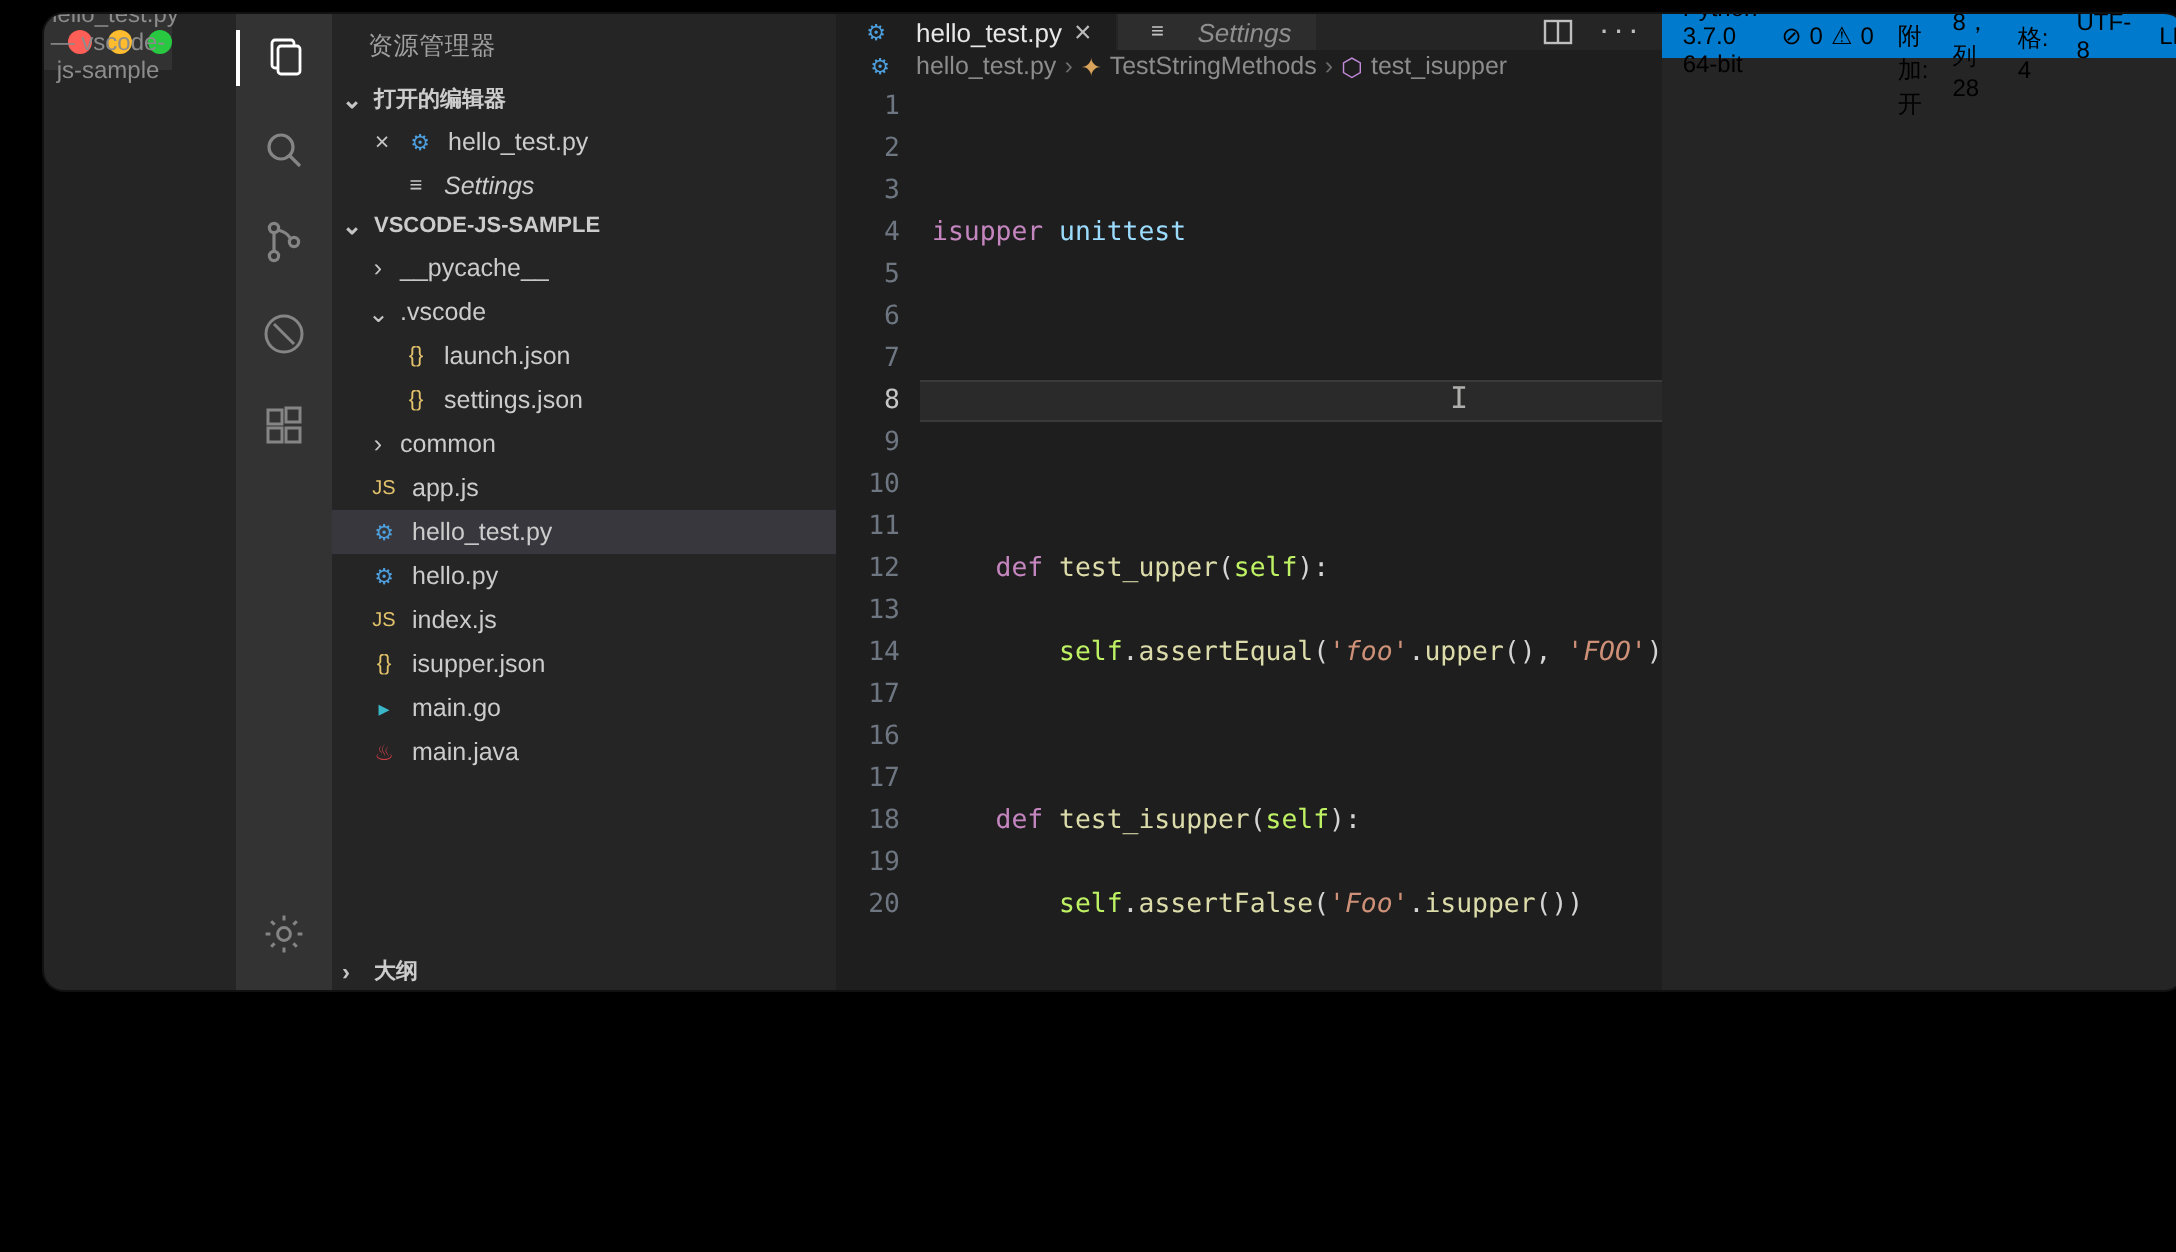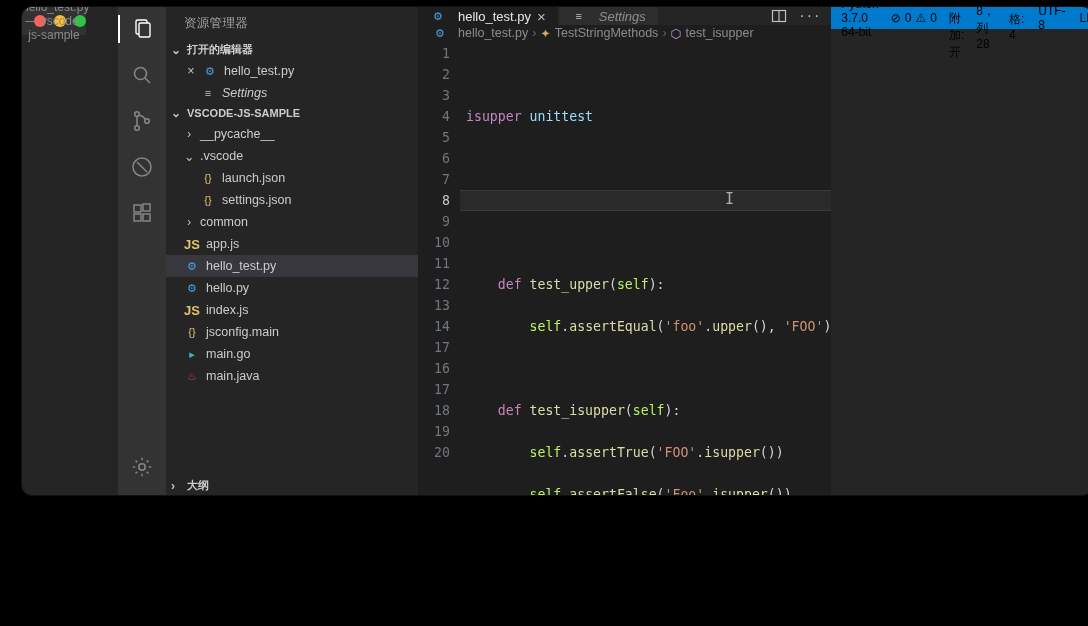--- a/index.html
+++ b/index.html
@@ -28,7 +28,7 @@
   .tree-row.selected { background: #37373d; }
   .tree-ico { width: 16px; height: 16px; display: inline-flex; align-items: center; justify-content: center; margin-right: 6px; font-size: 11px; }
   .ico-py { color: #4d9fdd; }
-  .ico-js { color: #e2c26b; font-weight:700; font-size:13px; }
+  .ico-js { color: #e2c26b; font-weight:400; font-size:10px; }
   .ico-json { color: #e2c26b; }
   .ico-go { color: #39b8c9; }
   .ico-java { color: #cc3e44; }

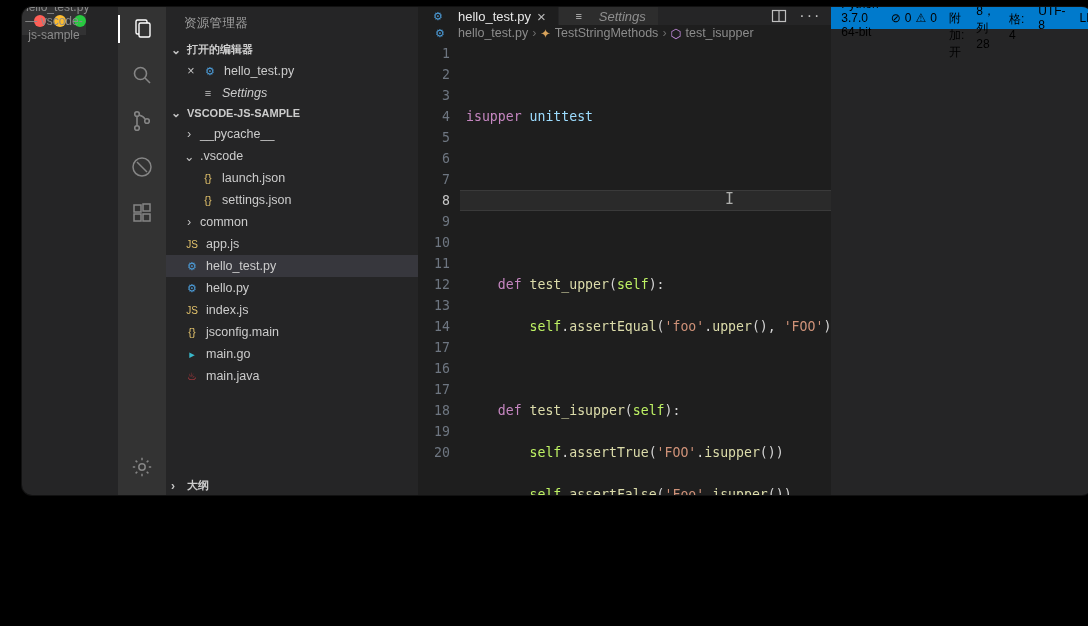--- a/index.html
+++ b/index.html
@@ -188,7 +188,7 @@
           </div>
         <div class="tree-row indented1">
             <span class="tree-ico ico-json">{}</span>
-            <span>jsconfig.main</span>
+            <span>isupper.json</span>
           </div>
         <div class="tree-row indented1">
             <span class="tree-ico ico-go">▸</span>

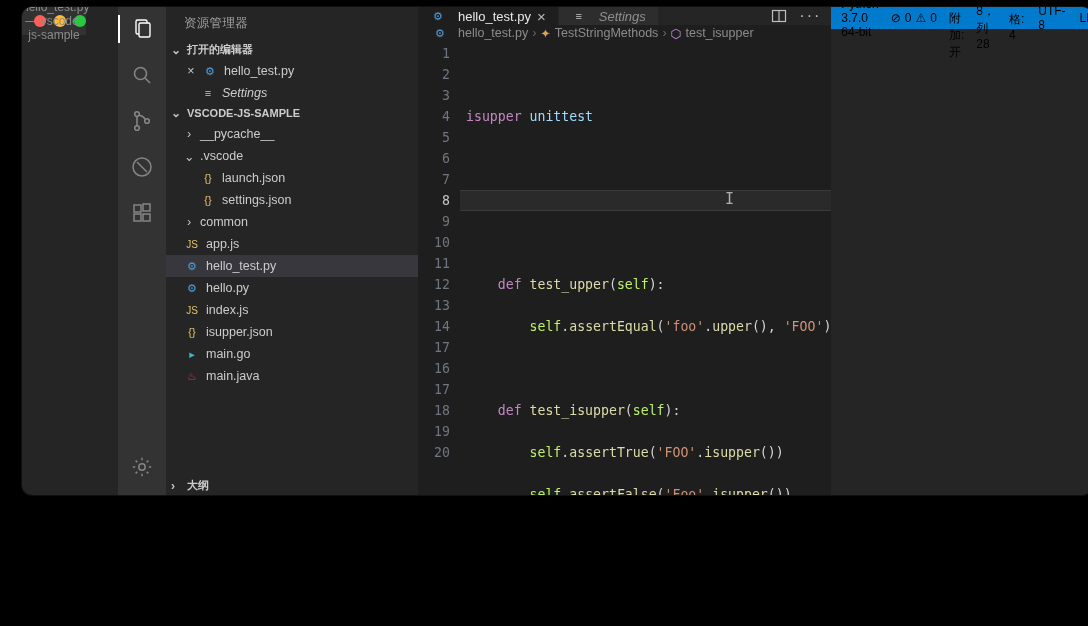--- a/index.html
+++ b/index.html
@@ -55,7 +55,7 @@
   .kw { color: #c586c0; }
   .cls { color: #4ec9b0; }
   .fn { color: #dcdcaa; }
-  .str { color: #ce9178; }
+  .str { color: #ce9178; font-style: italic; }
   .id { color: #9cdcfe; }
   .pn { color: #d4d4d4; }
   .self { color: #bef264; }

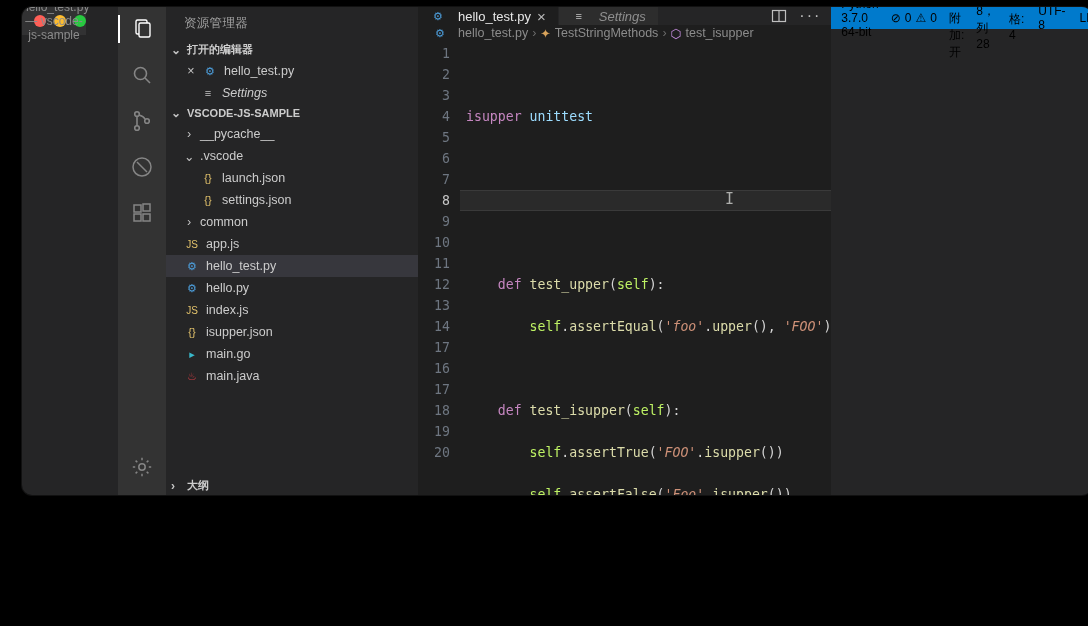--- a/index.html
+++ b/index.html
@@ -273,7 +273,6 @@
 <div class="line">        <span class="self">self</span><span class="pn">.</span><span class="fn">assertEqual</span><span class="pn">(</span><span class="str">'foo'</span><span class="pn">.</span><span class="fn">upper</span><span class="pn">(), </span><span class="str">'FOO'</span><span class="pn">)</span></div>
 <div class="line"></div>
 <div class="line">    <span class="kw">def</span> <span class="fn">test_isupper</span><span class="pn">(</span><span class="self">self</span><span class="pn">):</span></div>
-<div class="line">        <span class="self">self</span><span class="pn">.</span><span class="fn">assertTrue</span><span class="pn">(</span><span class="str">'FOO'</span><span class="pn">.</span><span class="fn">isupper</span><span class="pn">())</span></div>
 <div class="line">        <span class="self">self</span><span class="pn">.</span><span class="fn">assertFalse</span><span class="pn">(</span><span class="str">'Foo'</span><span class="pn">.</span><span class="fn">isupper</span><span class="pn">())</span></div>
 <div class="line"></div>
 

